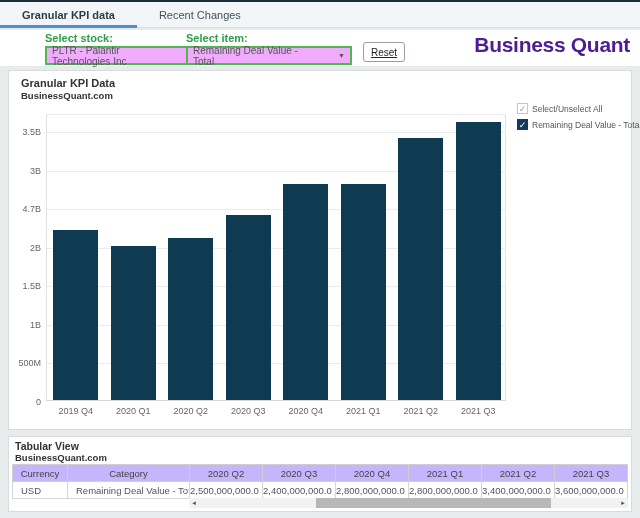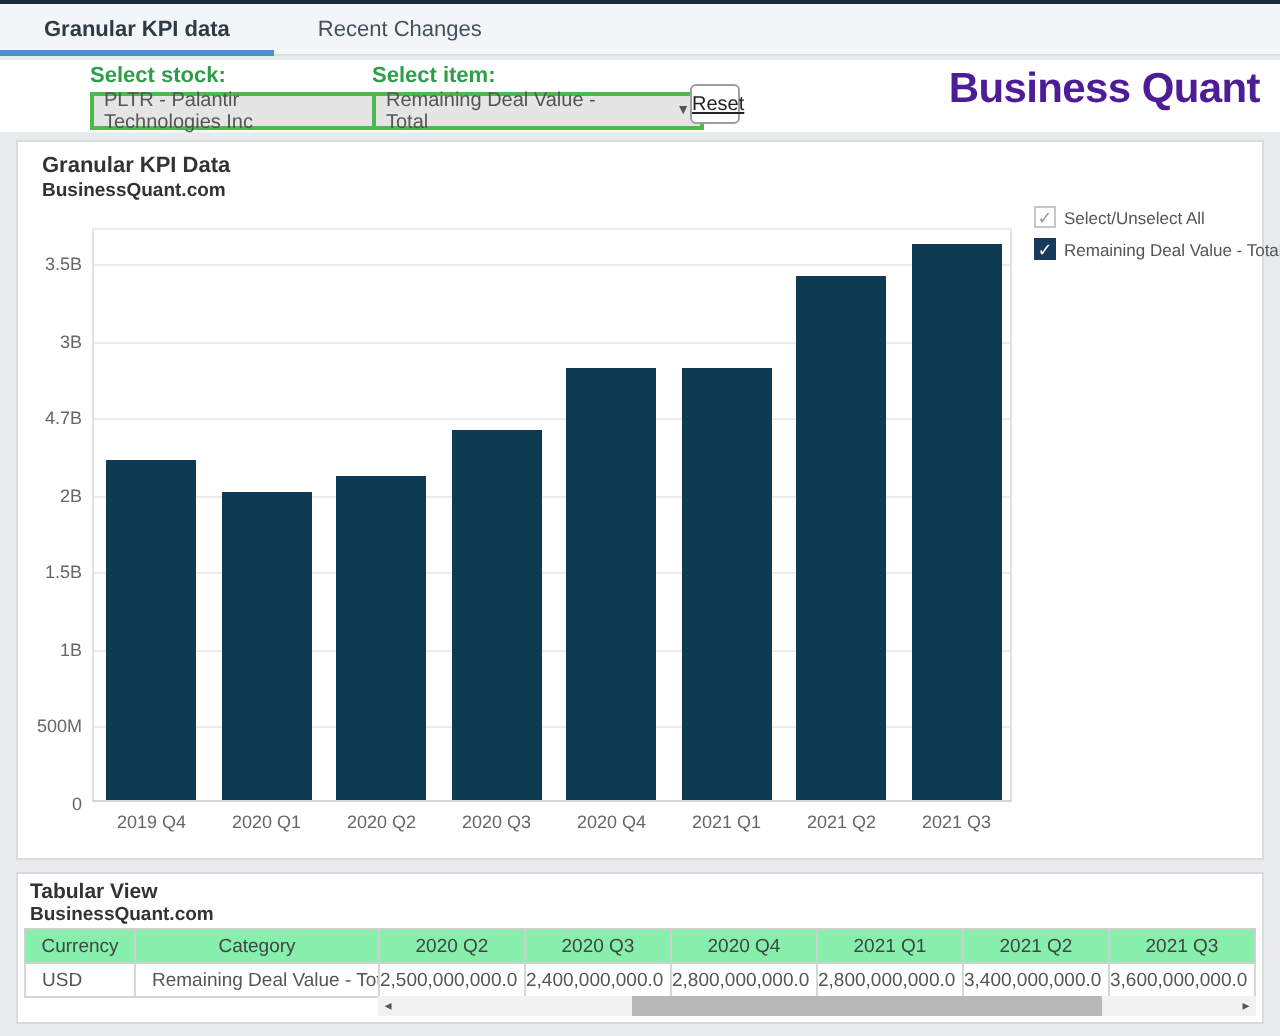--- a/index.html
+++ b/index.html
@@ -38,7 +38,7 @@
   .filter-group { position:absolute; top:2px; }
   .filter-label { font-size:11px; font-weight:bold; color:#2d9e49; margin-bottom:2px; }
   .selectbox {
-    width:166px; height:19px; border:2px solid #4db84d; background:#e5e5e5;
+    width:166px; height:19px; border:2px solid #4db84d; background:#f0abfc;
     display:flex; align-items:center; justify-content:space-between;
     font-size:10px; color:#555; padding:0 5px; cursor:pointer;gap:32px;
   }

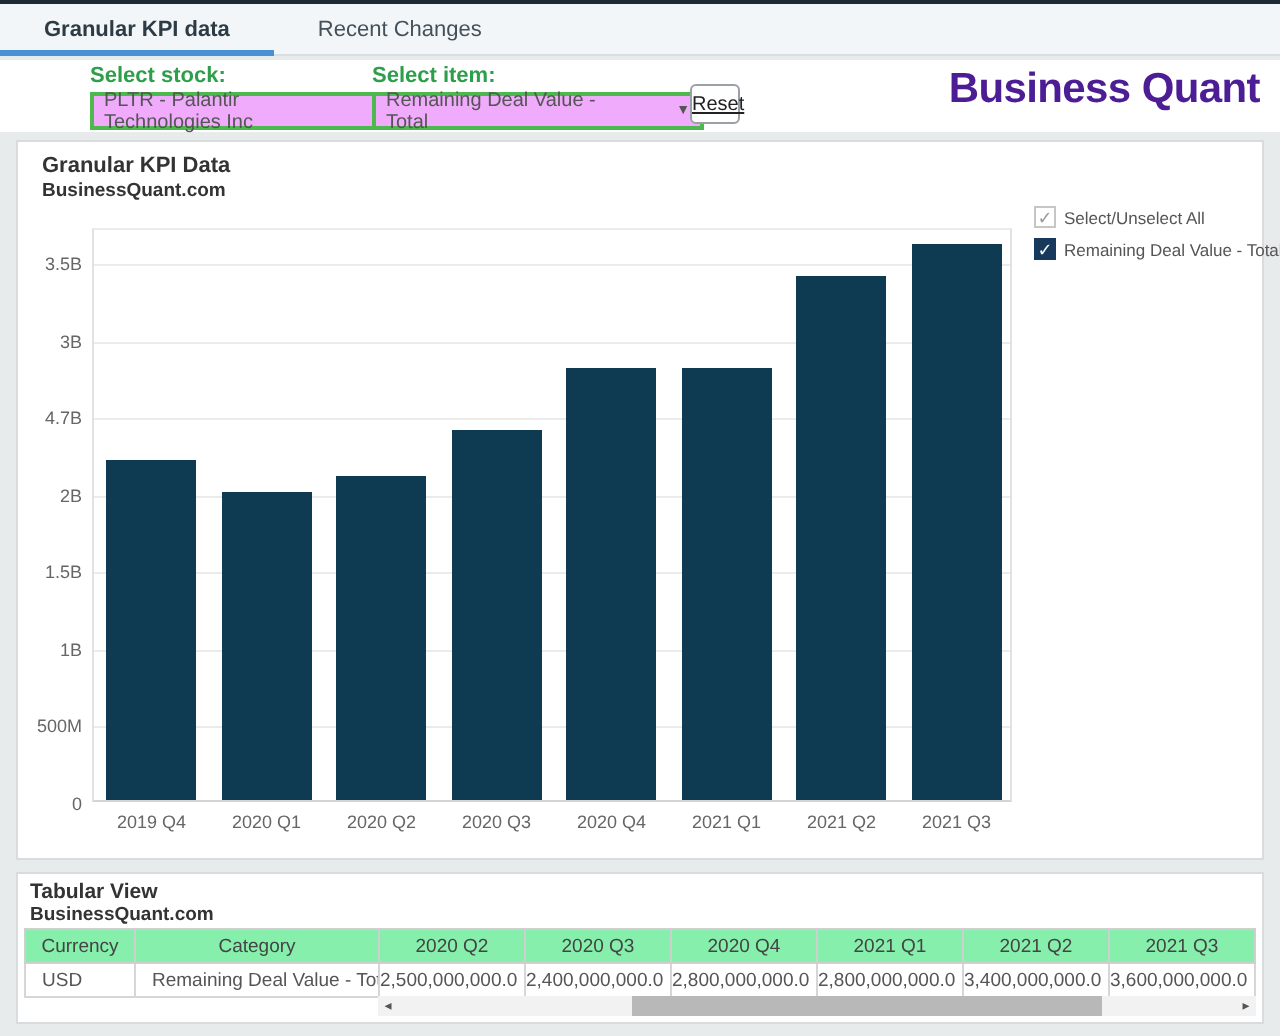--- a/index.html
+++ b/index.html
@@ -44,7 +44,7 @@
   }
   .selectbox .caret { font-size:7px; color:#555; }
   .reset-btn {
-    position:absolute; left:345px; top:12px; width:25px; height:20px;
+    position:absolute; left:363px; top:12px; width:42px; height:20px;
     background:#fff; border:1px solid #9aa0a6; border-radius:3px;
     font-size:10px; color:#222; font-family:"Liberation Sans",sans-serif;
     cursor:pointer;

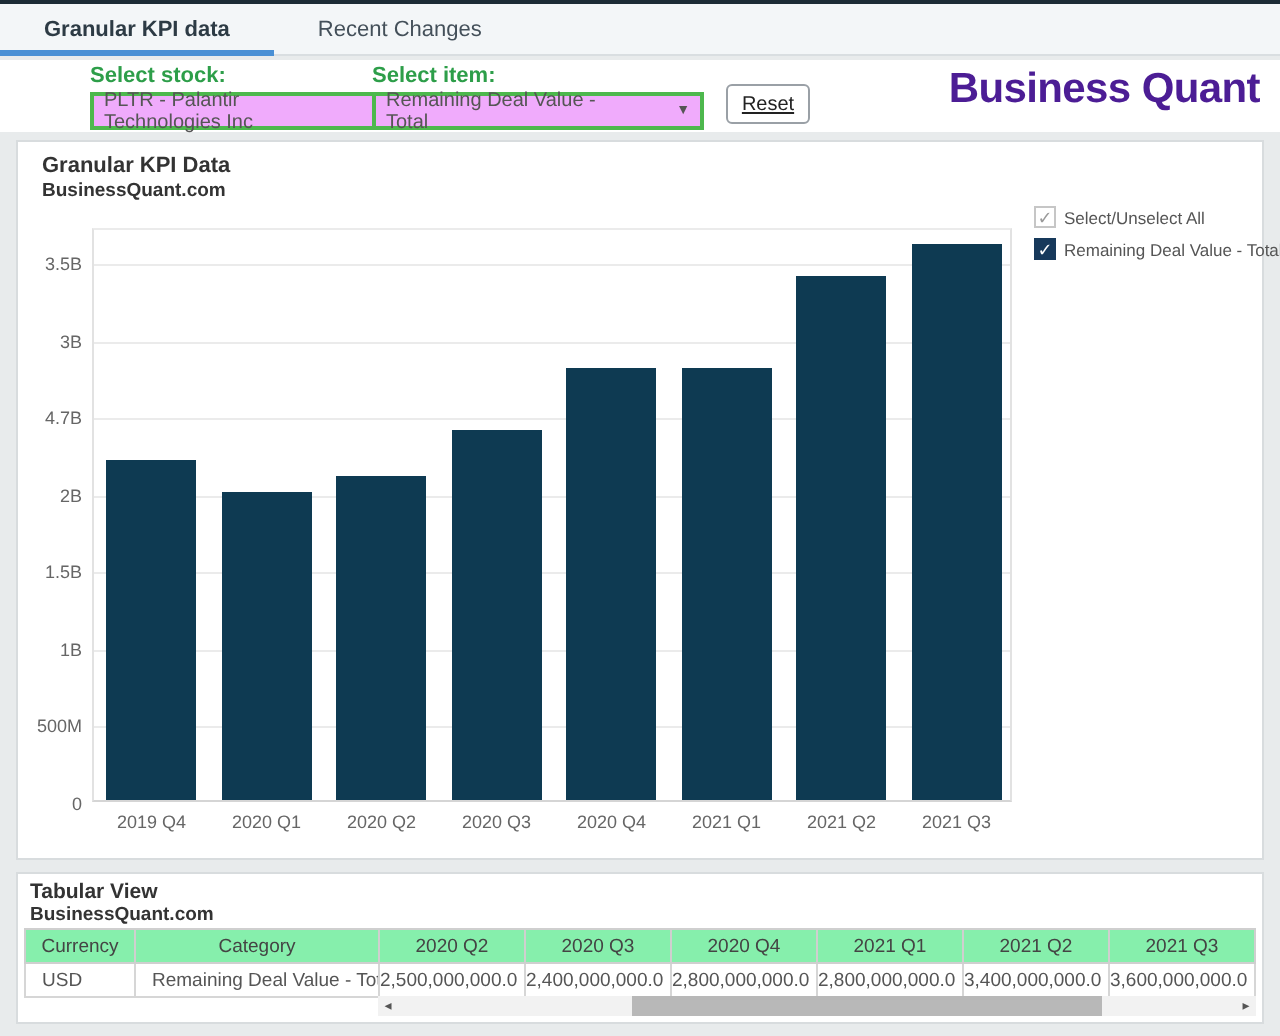--- a/index.html
+++ b/index.html
@@ -101,7 +101,7 @@
     border-collapse:collapse; table-layout:fixed; font-size:9.5px;
   }
   .grid th {
-    height:17px; background:#86efac; border:1px solid #cfcfcf;
+    height:17px; background:#c4b5fd; border:1px solid #cfcfcf;
     font-weight:normal; color:#444; text-align:center;
   }
   .grid td {

